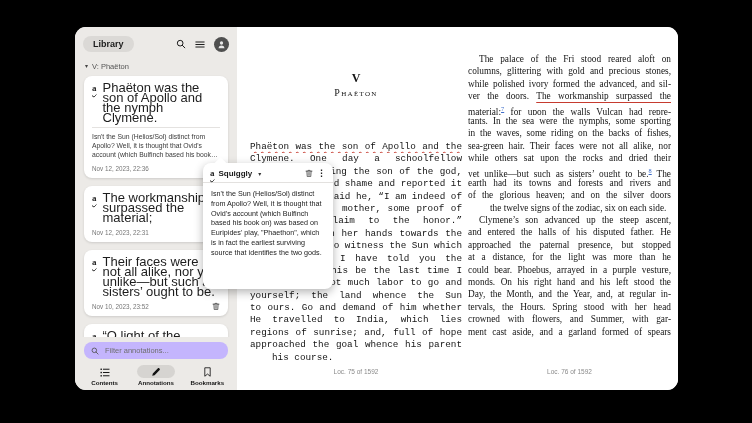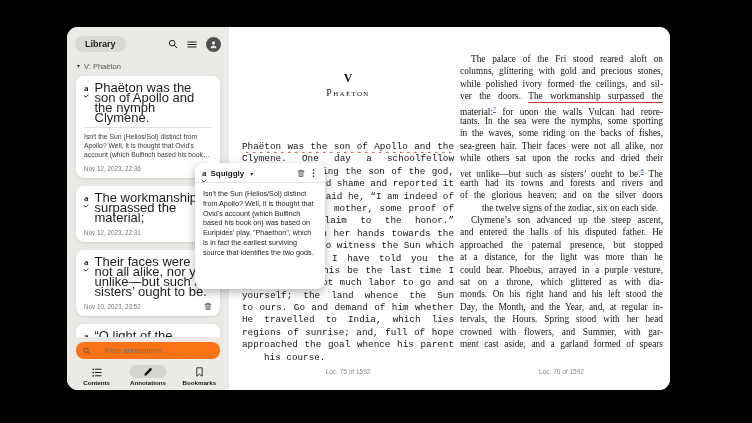--- a/index.html
+++ b/index.html
@@ -5,7 +5,7 @@
   html,body{margin:0;padding:0;}
   body{width:752px;height:423px;background:#000;position:relative;overflow:hidden;
        font-family:"Liberation Sans",sans-serif;-webkit-font-smoothing:antialiased;}
-  .window{position:absolute;left:67px;top:27px;width:603px;height:363px;background:#fff;
+  .window{position:absolute;left:75px;top:27px;width:603px;height:363px;background:#fff;
           border-radius:11px;overflow:hidden;display:flex;}
 
   

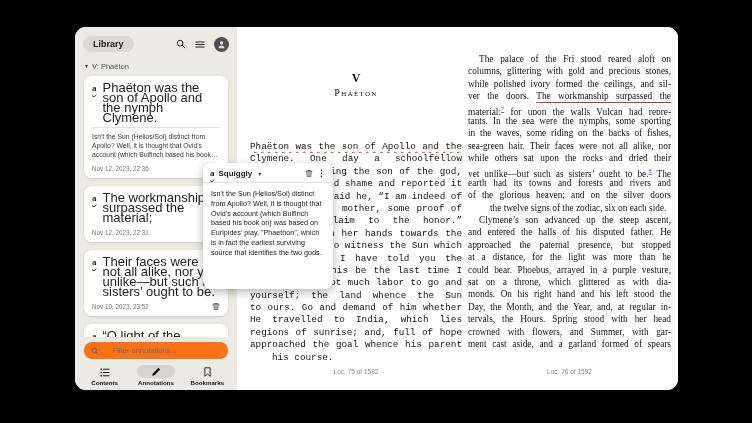--- a/index.html
+++ b/index.html
@@ -237,7 +237,7 @@
       <div>
           <div class="bline ind"><span>The palace of the Fri stood reared aloft on</span></div>
           <div class="bline"><span>columns, glittering with gold and precious stones,</span></div>
-          <div class="bline"><span>while polished ivory formed the ceilings, and sil-</span></div>
+          <div class="bline"><span>while polished ivory formed the advanced, and sil-</span></div>
           <div class="bline"><span>ver the doors. </span><span class="u-solid">The workmanship surpassed the</span></div>
           <div class="bline"><span class="u-solid">material;</span><span class="supnote">7</span><span> for upon the walls Vulcan had repre-</span></div>
           <div class="bline"><span>tants. In the sea were the nymphs, some sporting</span></div>

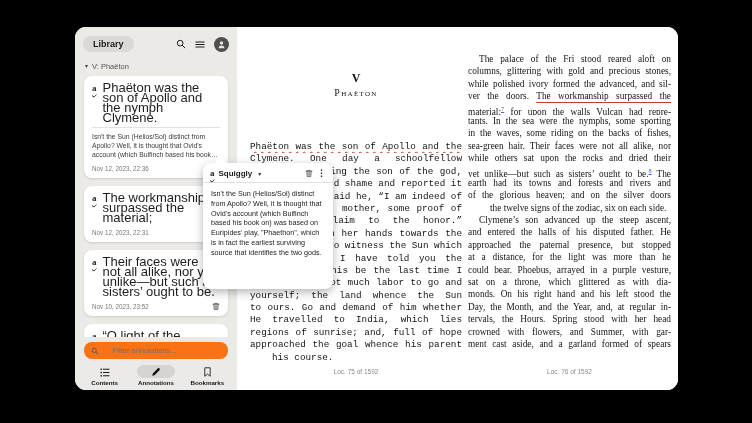--- a/index.html
+++ b/index.html
@@ -253,7 +253,6 @@
           <div class="bline"><span>approached the paternal presence, but stopped</span></div>
           <div class="bline"><span>at a distance, for the light was more than he</span></div>
           <div class="bline"><span>could bear. Phoebus, arrayed in a purple vesture,</span></div>
-          <div class="bline"><span>sat on a throne, which glittered as with dia-</span></div>
           <div class="bline"><span>monds. On his right hand and his left stood the</span></div>
           <div class="bline"><span>Day, the Month, and the Year, and, at regular in-</span></div>
           <div class="bline"><span>tervals, the Hours. Spring stood with her head</span></div>

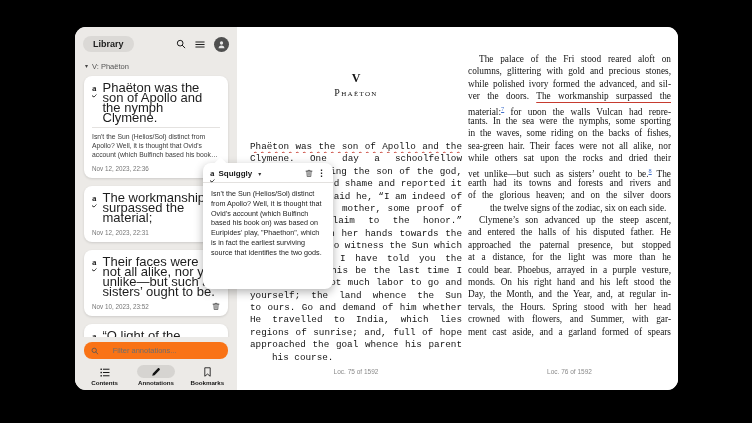--- a/index.html
+++ b/index.html
@@ -29,8 +29,8 @@
   .date{font-size:6.3px;color:#777;}
   .trash{margin-left:auto;color:#222;display:flex;}
   .trash svg{width:8px;height:9px;}
-  .filter{margin:5px 9px 4px 9px;height:17px;background:#f97316;border-radius:8px;display:flex;align-items:center;
-          gap:12px;padding:0 7px;}
+  .filter{margin:5px 9px 4px 9px;height:17px;background:#c4b5fd;border-radius:8px;display:flex;align-items:center;
+          gap:4px;padding:0 7px;}
   .filter svg{width:8px;height:8px;}
   .filter input{border:none;background:transparent;outline:none;font-size:7.5px;color:#333;width:110px;
                 font-family:"Liberation Sans",sans-serif;}

